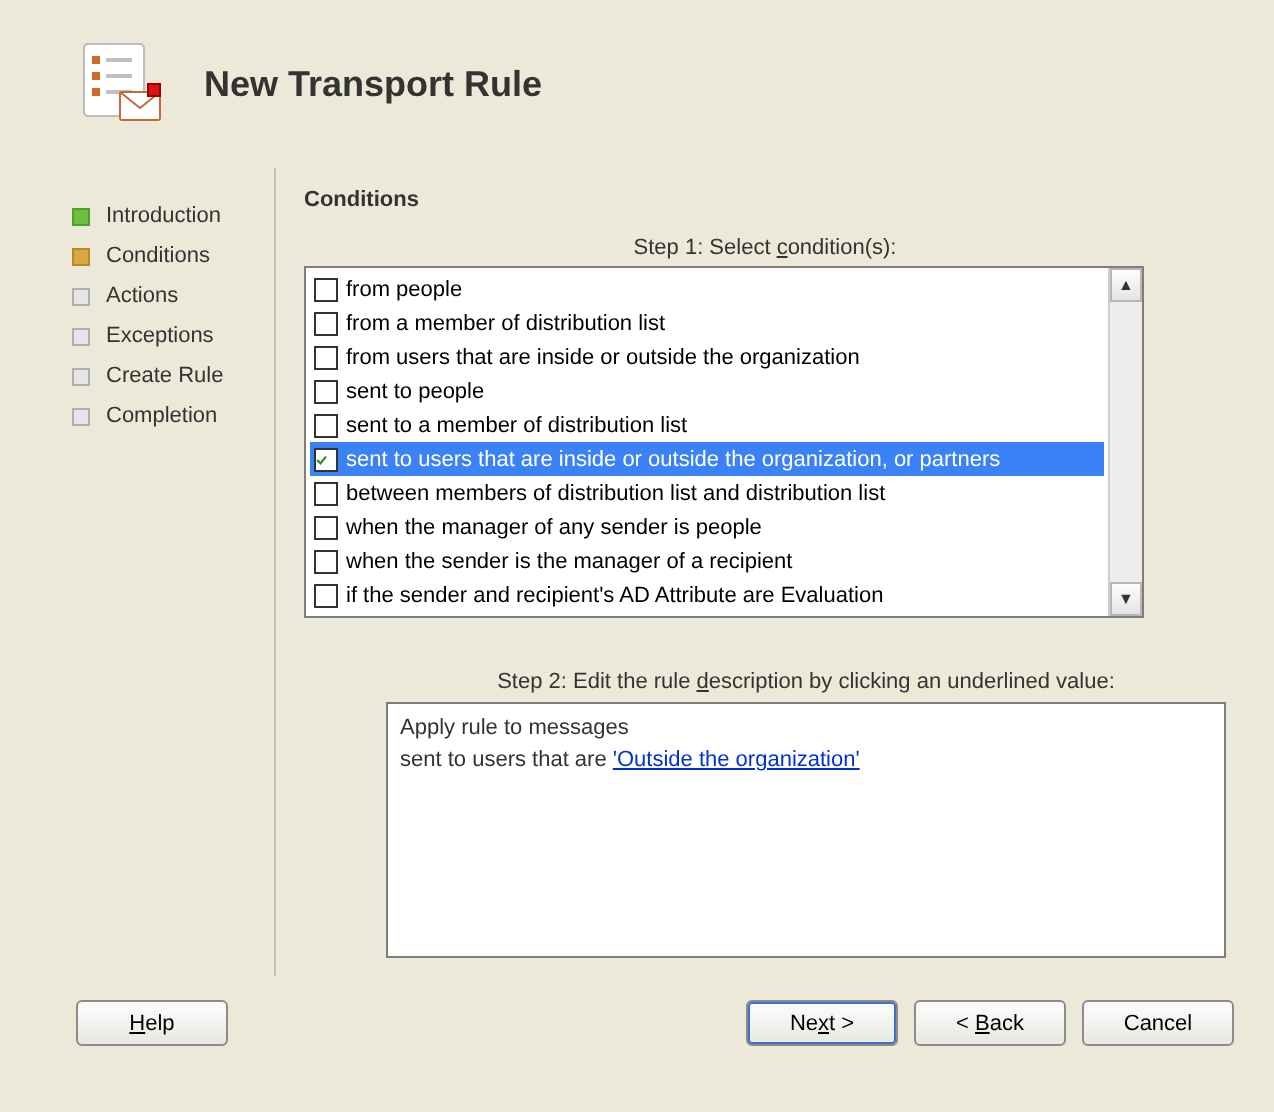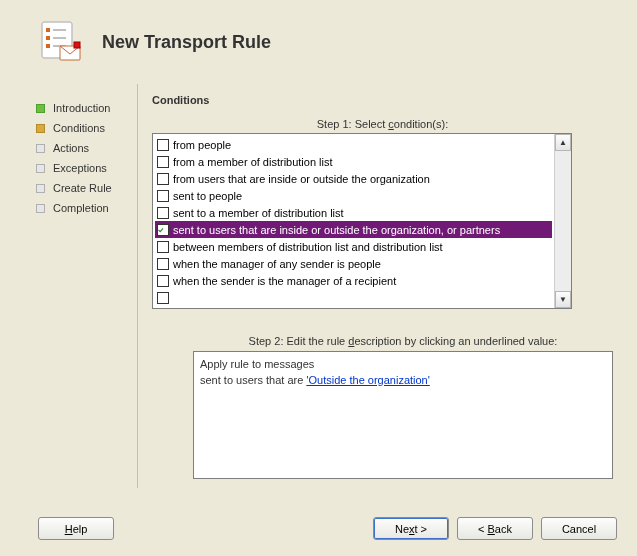--- a/index.html
+++ b/index.html
@@ -99,7 +99,7 @@
     cursor: pointer;
   }
   .cond-row.selected {
-    background: #701a75;
+    background: #3b82f6;
     color: #fff;
   }
   .cond-row label { cursor: pointer; flex: 1; padding-left: 4px; white-space: nowrap; overflow: hidden; }

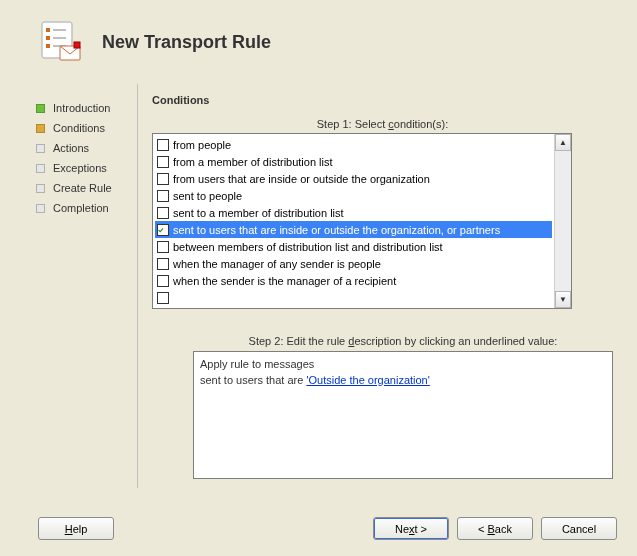--- a/index.html
+++ b/index.html
@@ -279,6 +279,7 @@
           </div>
           <div class="cond-row">
             <span class="cond-cb"></span>
+            <label>if the sender and recipient's AD Attribute are Evaluation</label>
           </div>
         </div>
       <div class="scrollbar-v">

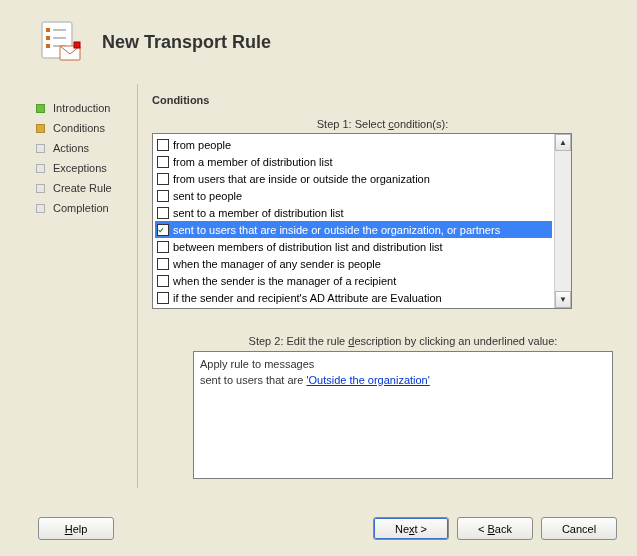--- a/index.html
+++ b/index.html
@@ -154,7 +154,7 @@
   }
   .button-bar {
     position: absolute;
-    left: 0; right: 0; bottom: 0;
+    left: 0; right: 0; bottom: 17px;
     padding: 12px 20px 16px 20px;
     display: flex;
   }

